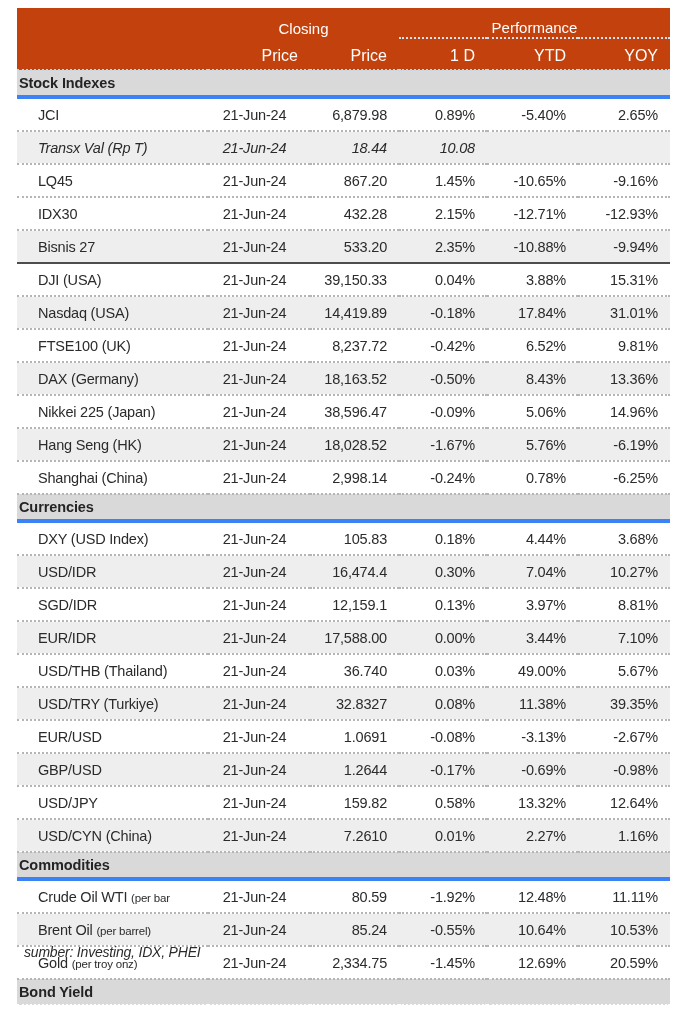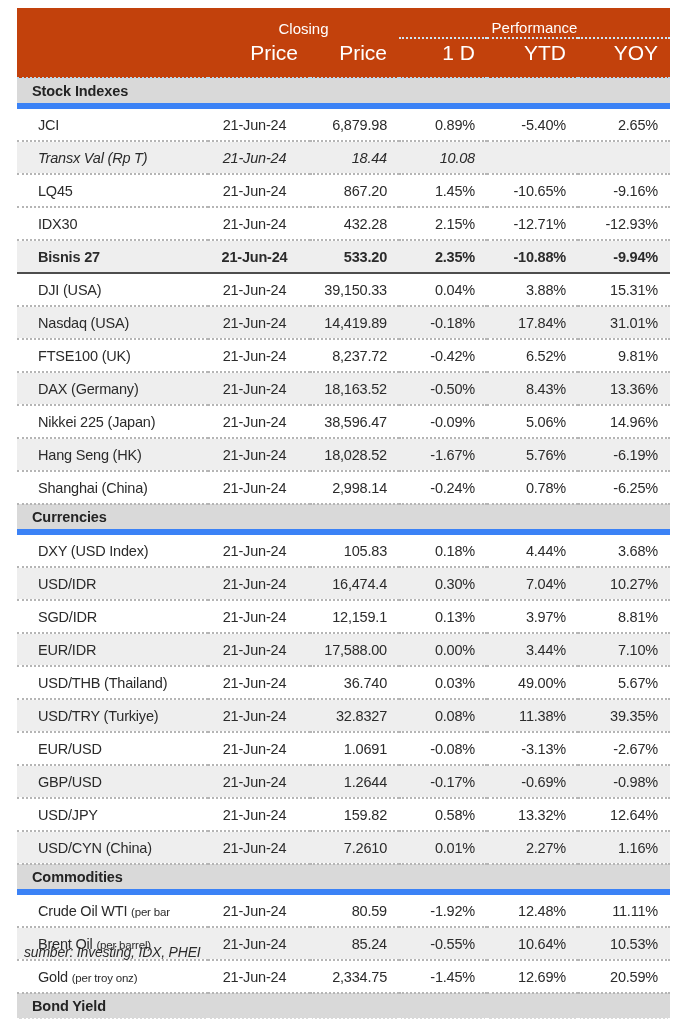--- a/index.html
+++ b/index.html
@@ -60,8 +60,8 @@
   tr.hdr-bot td {
     height: 26px;
     vertical-align: bottom;
-    padding-bottom: 12px;
-    font-size: 21px;
+    padding-bottom: 4px;
+    font-size: 16px;
     text-align: right;
     padding-right: 12px;
   }

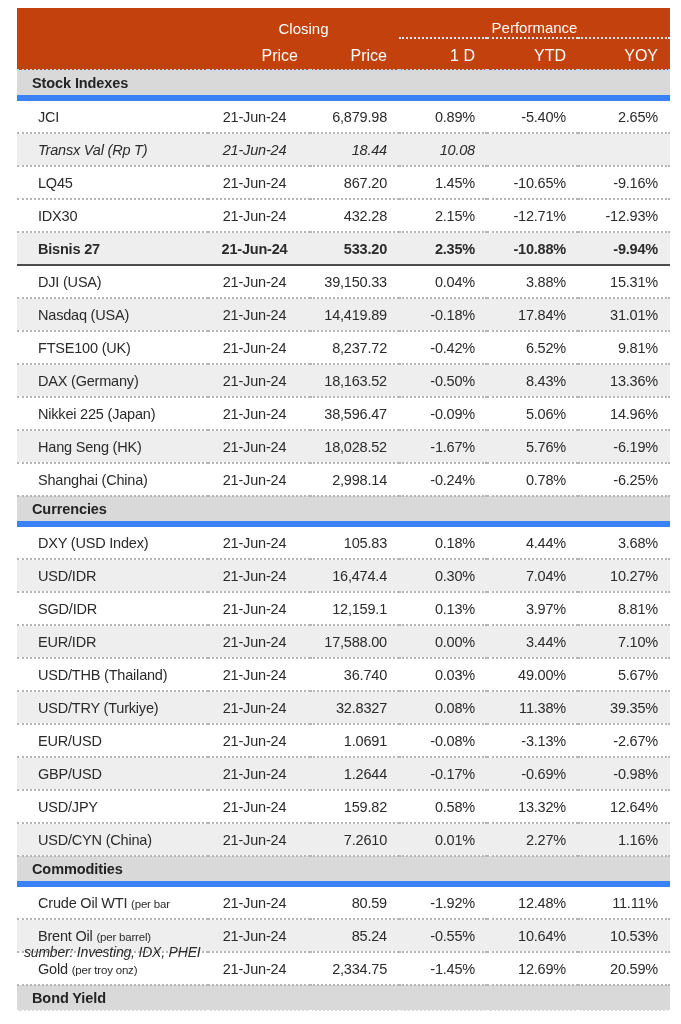--- a/index.html
+++ b/index.html
@@ -79,7 +79,7 @@
     font-weight: bold;
     font-size: 14.5px;
     height: 22px;
-    padding-left: 15px;
+    padding-left: 2px;
     letter-spacing: -0.1px;
     border-bottom: 2px dotted #ffffff;
   }

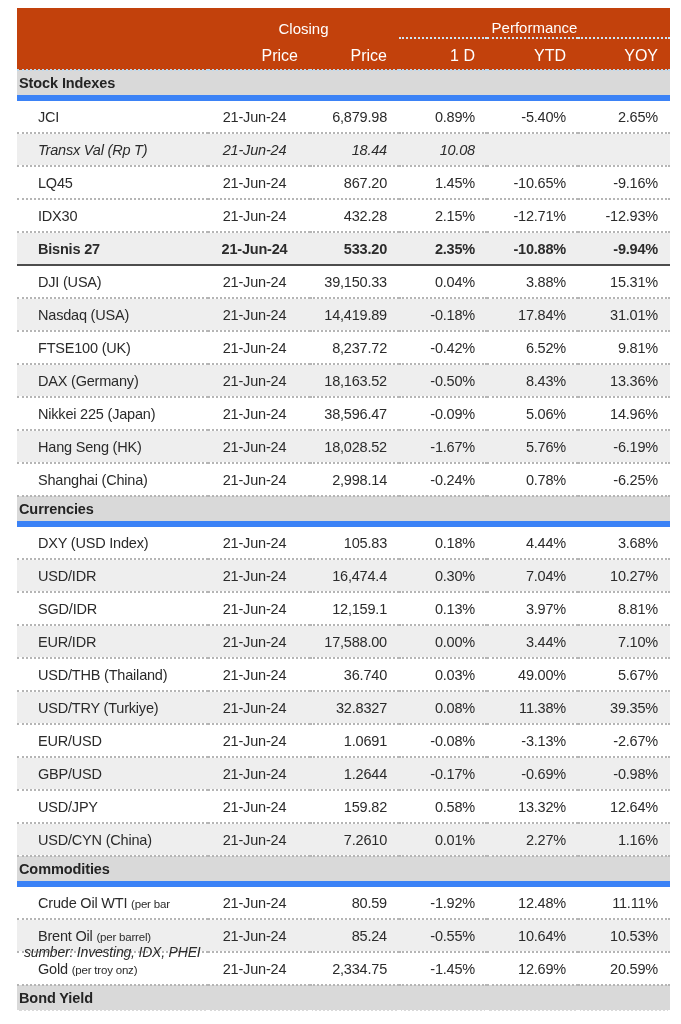--- a/index.html
+++ b/index.html
@@ -119,7 +119,7 @@
     font-weight: bold;
   }
   tr.first-in-sec td {
-    border-top: 6px solid #3b82f6;
+    border-top: 4px solid #3b82f6;
   }
   .small-paren {
     font-size: 11.5px;

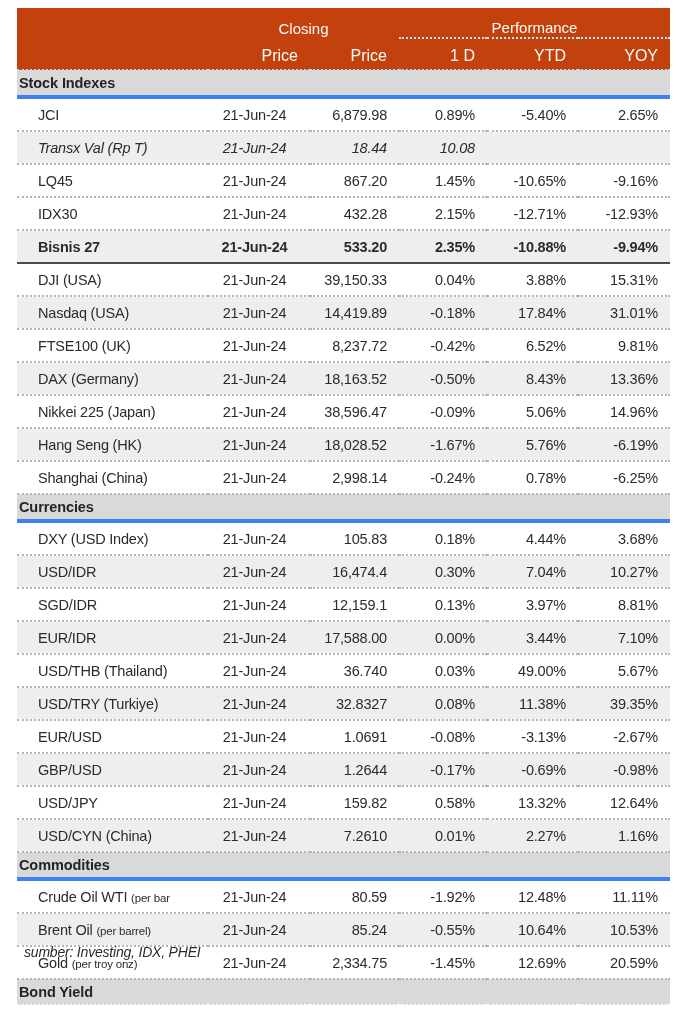--- a/index.html
+++ b/index.html
@@ -116,7 +116,6 @@
   }
   tr.row.heavy-bottom td {
     border-bottom: 2.5px solid #4d4d4d;
-    font-weight: bold;
   }
   tr.first-in-sec td {
     border-top: 4px solid #3b82f6;

